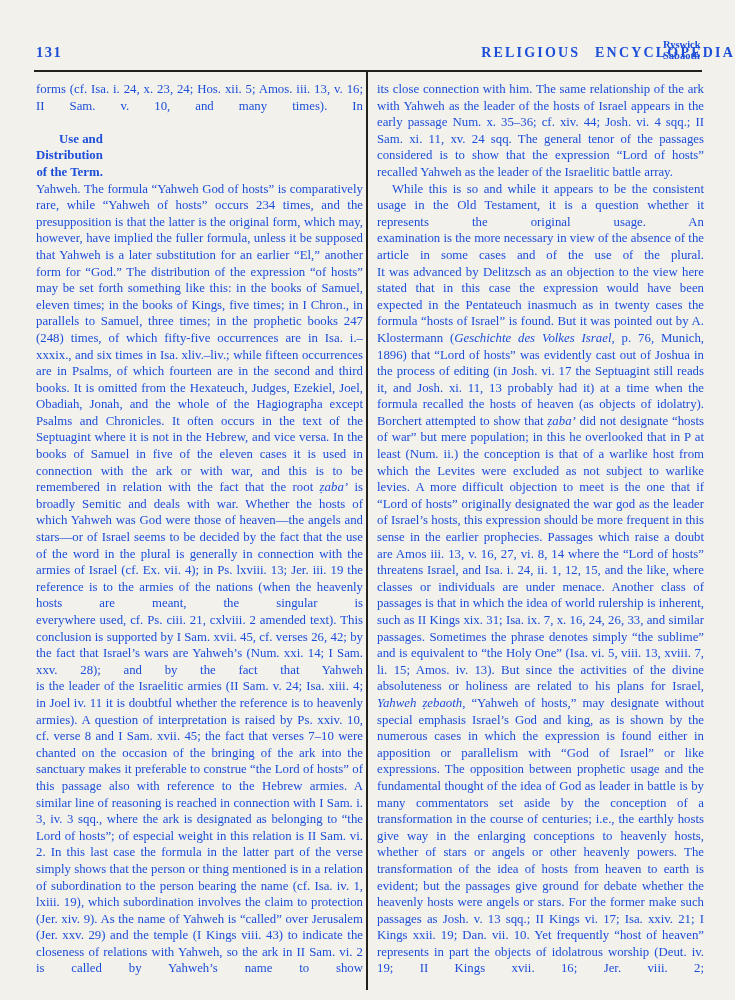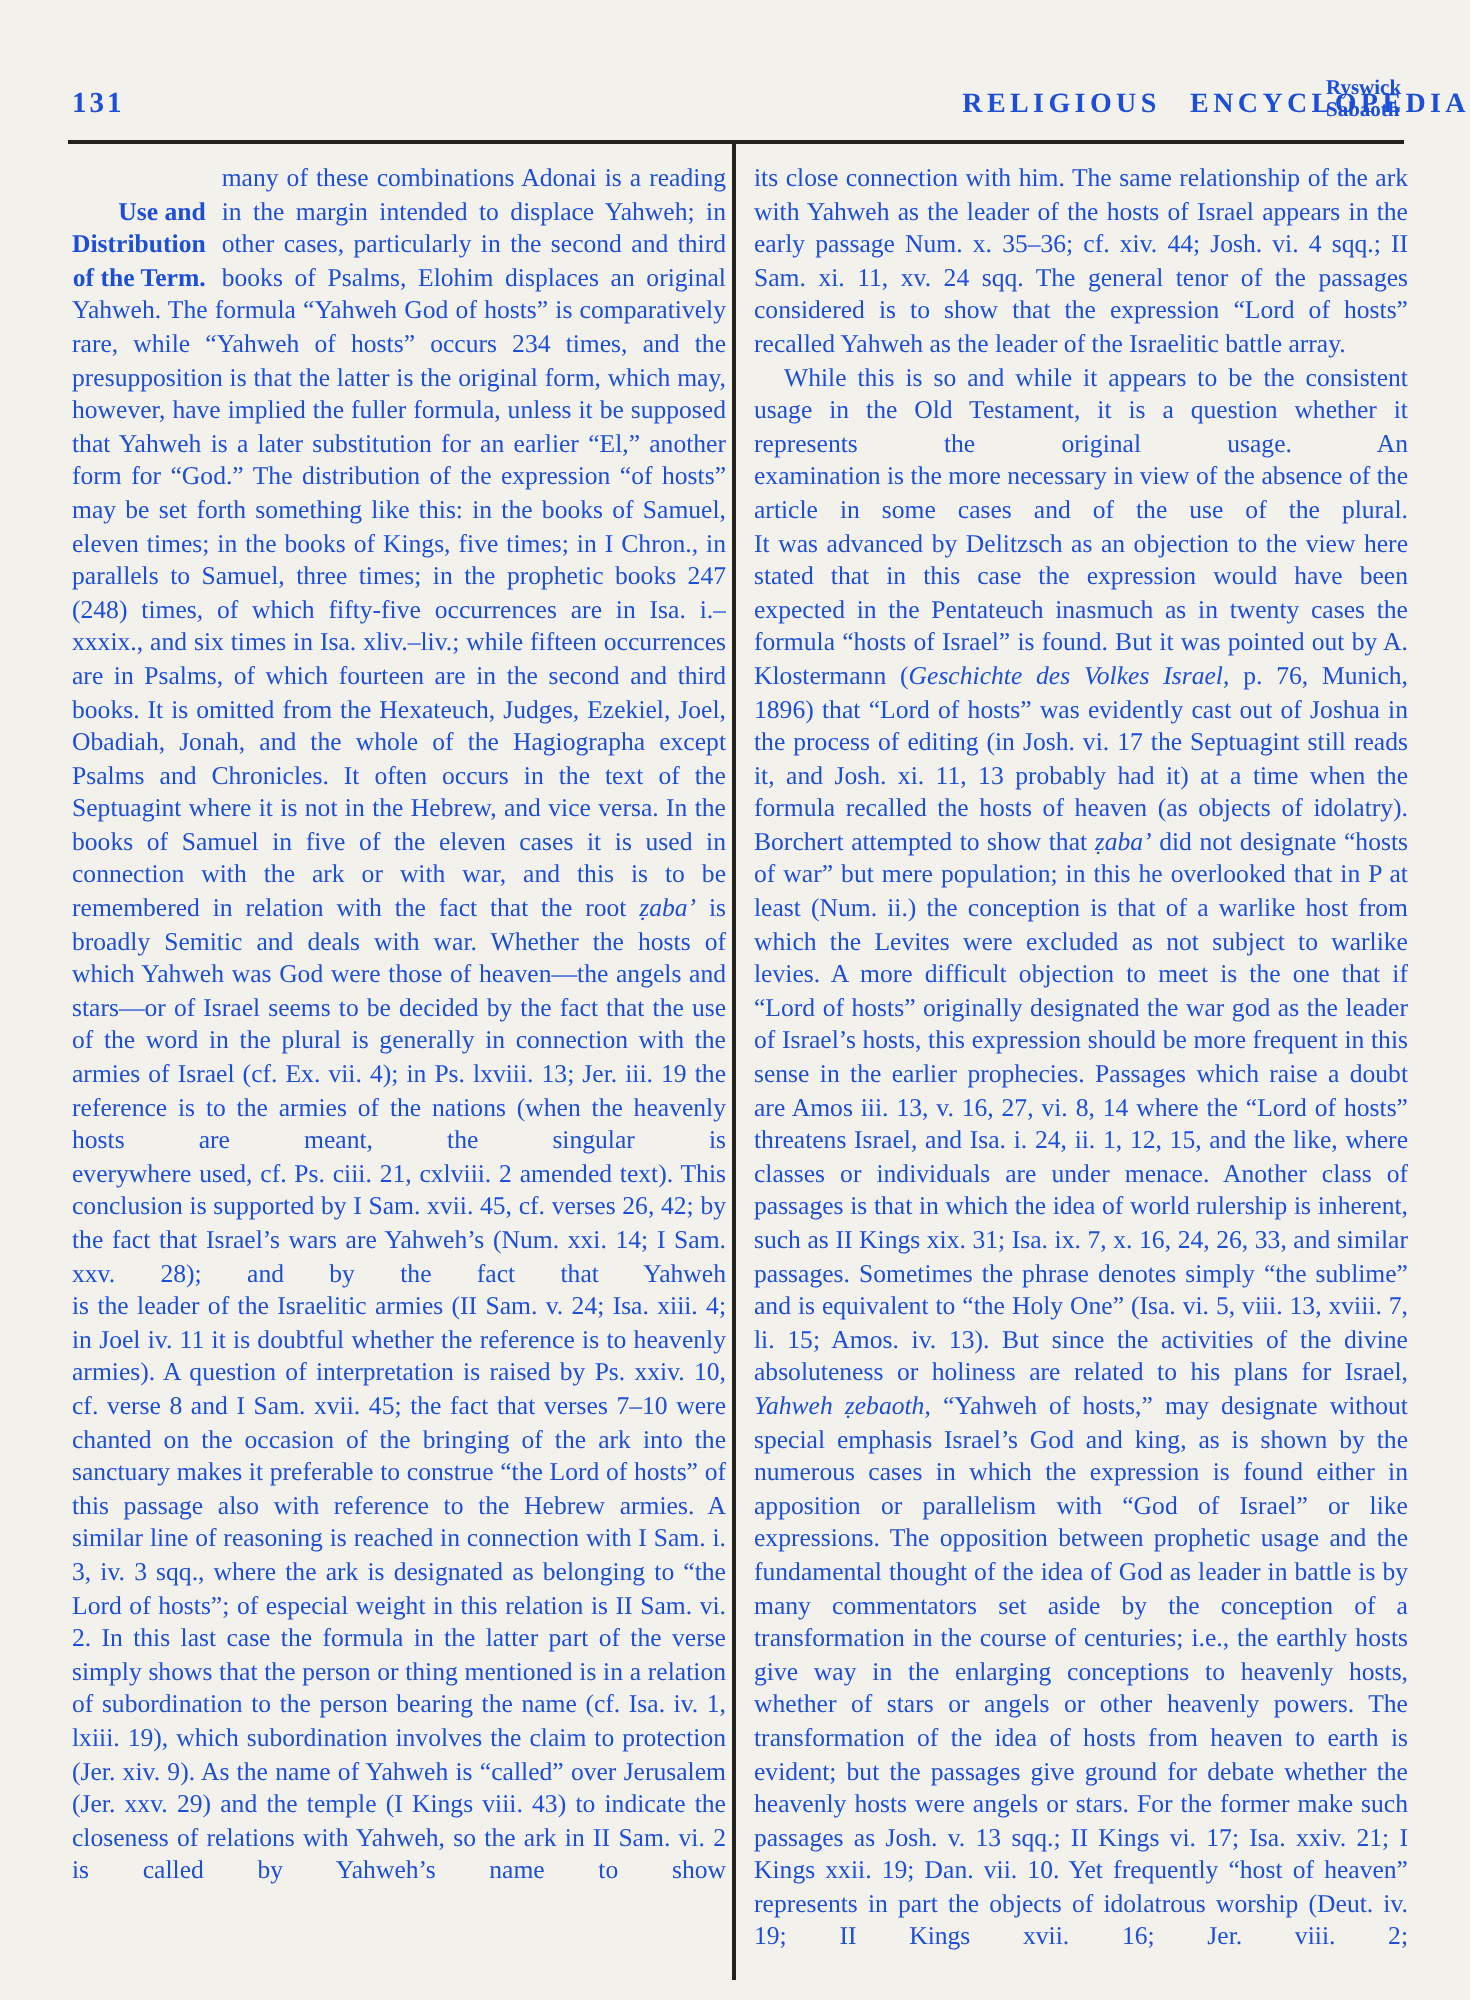--- a/index.html
+++ b/index.html
@@ -41,6 +41,7 @@
   <div class="hrule"></div>
   <div class="vrule"></div>
   <div class="col col-left">
+      <div class="tblock jall"><span>forms (cf. Isa. i. 24, x. 23, 24; Hos. xii. 5; Amos. iii. 13, v. 16; II Sam. v. 10, and many times). In</span></div>
       <div class="cutin">
         <div class="cutin-labels">
           <div>Use and</div>

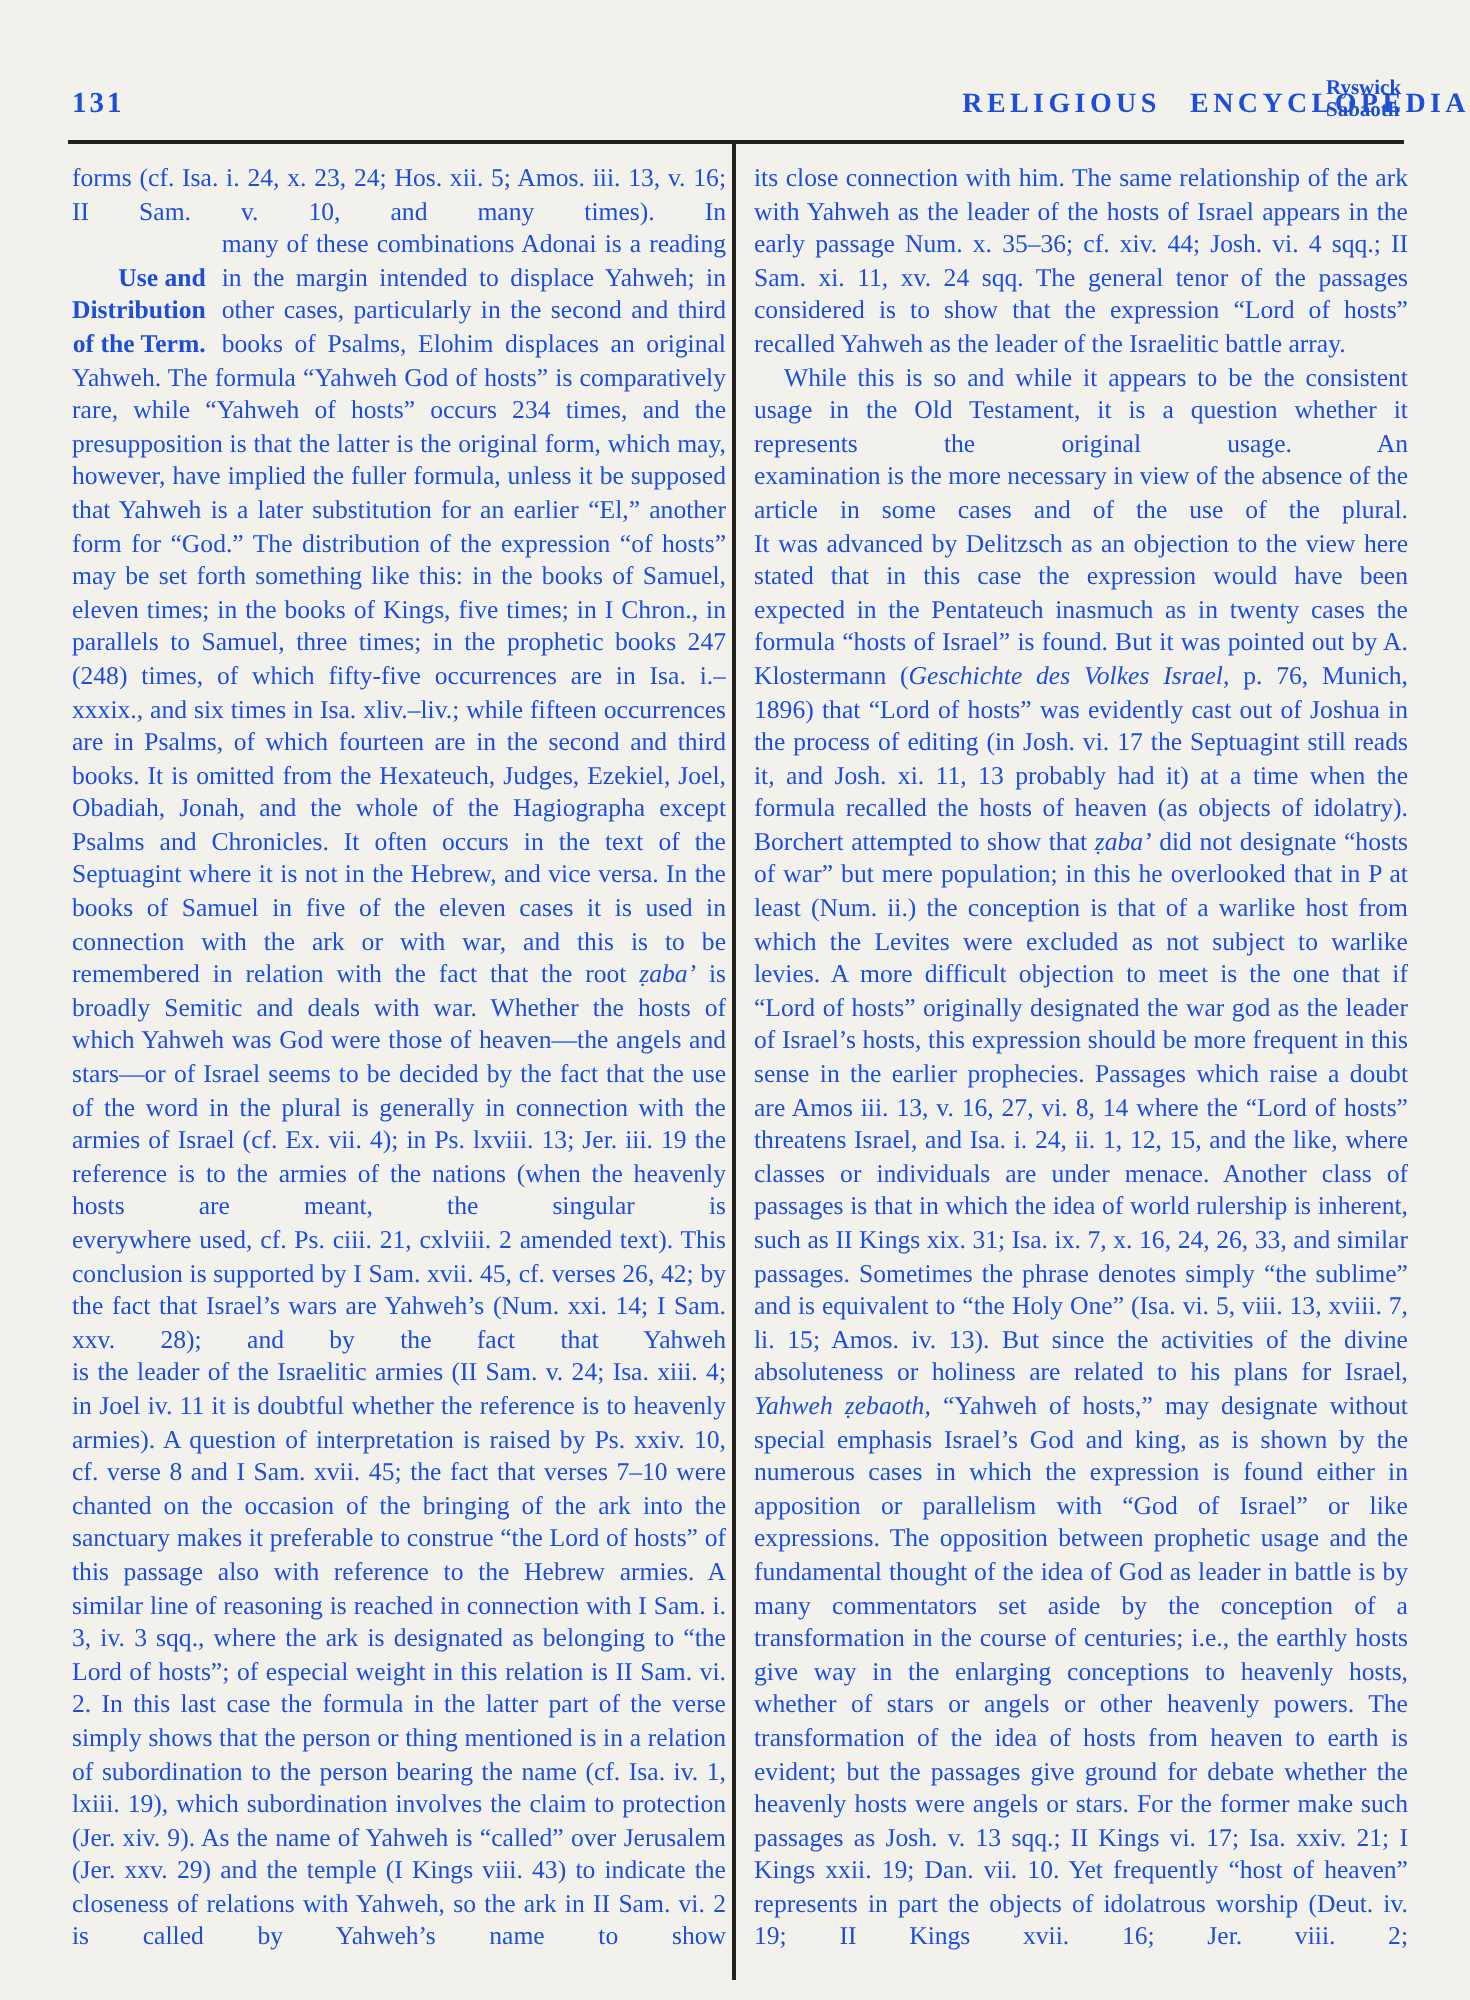--- a/index.html
+++ b/index.html
@@ -48,7 +48,6 @@
           <div>Distribution</div>
           <div>of the Term.</div>
         </div>
-        <div class="cutin-text jall"><span>many of these combinations Adonai is a reading in the margin intended to displace Yahweh; in other cases, particularly in the second and third books of Psalms, Elohim displaces an original</span></div>
       </div>
       <div class="tblock jall"><span>Yahweh. The formula “Yahweh God of hosts” is comparatively rare, while “Yahweh of hosts” occurs 234 times, and the presupposition is that the latter is the original form, which may, however, have implied the fuller formula, unless it be supposed that Yahweh is a later substitution for an earlier “El,” another form for “God.” The distribution of the expression “of hosts” may be set forth something like this: in the books of Samuel, eleven times; in the books of Kings, five times; in I Chron., in parallels to Samuel, three times; in the prophetic books 247 (248) times, of which fifty-five occurrences are in Isa. i.–xxxix., and six times in Isa. xliv.–liv.; while fifteen occurrences are in Psalms, of which fourteen are in the second and third books. It is omitted from the Hexateuch, Judges, Ezekiel, Joel, Obadiah, Jonah, and the whole of the Hagiographa except Psalms and Chronicles. It often occurs in the text of the Septuagint where it is not in the Hebrew, and vice versa. In the books of Samuel in five of the eleven cases it is used in connection with the ark or with war, and this is to be remembered in relation with the fact that the root </span><span class="it">ẓaba’</span><span> is broadly Semitic and deals with war. Whether the hosts of which Yahweh was God were those of heaven—the angels and stars—or of Israel seems to be decided by the fact that the use of the word in the plural is generally in connection with the armies of Israel (cf. Ex. vii. 4); in Ps. lxviii. 13; Jer. iii. 19 the reference is to the armies of the nations (when the heavenly hosts are meant, the singular is</span></div>
       <div class="cutin">

